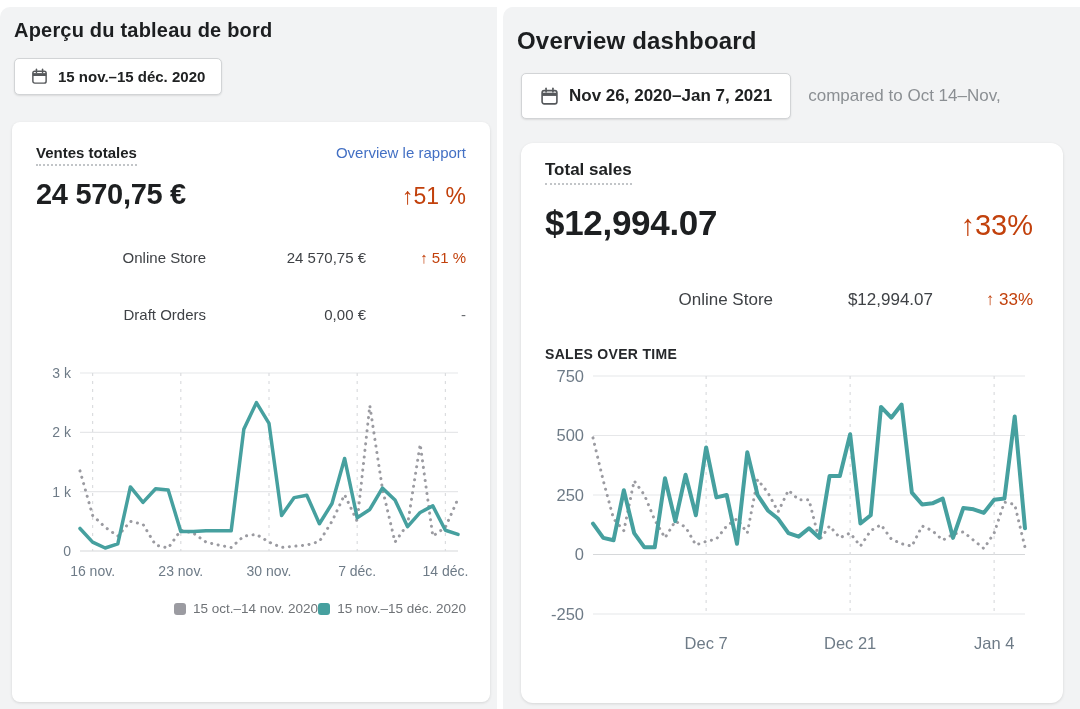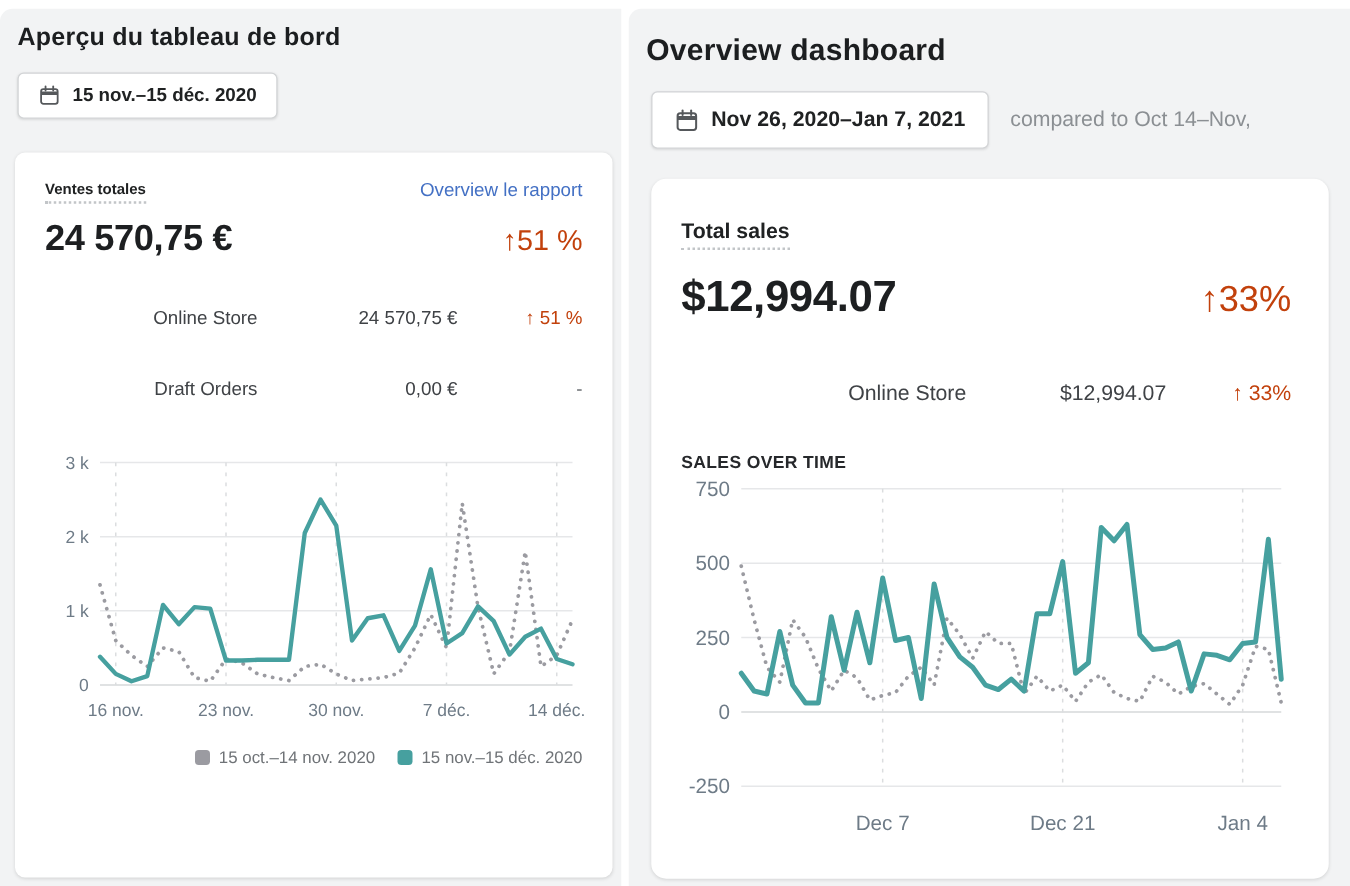--- a/index.html
+++ b/index.html
@@ -39,7 +39,7 @@
   .card-head { display:flex; align-items:flex-start; justify-content:space-between; }
   .metric-label { font-weight:700; color:#202223; border-bottom:2px dotted #c2c5c8;
                   padding-bottom:3px; cursor:help; }
-  .card-left  .metric-label { font-size:12px;text-align:center; }
+  .card-left  .metric-label { font-size:15px;text-align:center; }
   .card-right .metric-label { font-size:17px; }
   .report-link { color:#4370c4; font-size:15px; text-decoration:none; cursor:pointer; }
 

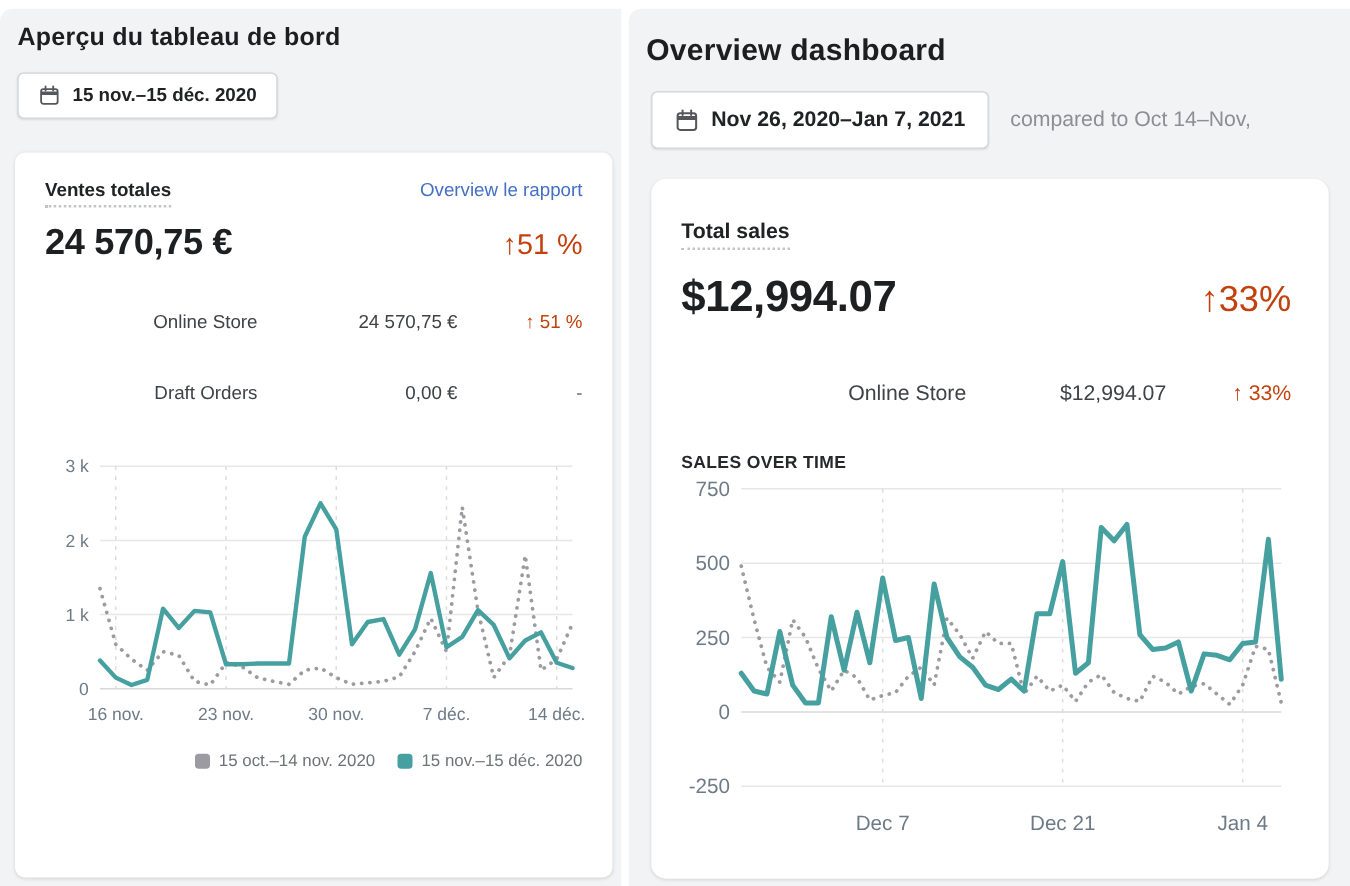--- a/index.html
+++ b/index.html
@@ -34,7 +34,7 @@
 
   .card { position:absolute; background:#fff; box-shadow:0 1px 3px rgba(0,0,0,.12); }
   .card-left  { left:12px;  top:115px; width:478px; height:580px; border-radius:8px;  padding:22px 24px; }
-  .card-right { left:18px;  top:136px; width:542px; height:560px; border-radius:12px; padding:32px 30px 26px 24px; }
+  .card-right { left:18px;  top:136px; width:542px; height:560px; border-radius:12px; padding:17px 30px 26px 24px; }
 
   .card-head { display:flex; align-items:flex-start; justify-content:space-between; }
   .metric-label { font-weight:700; color:#202223; border-bottom:2px dotted #c2c5c8;

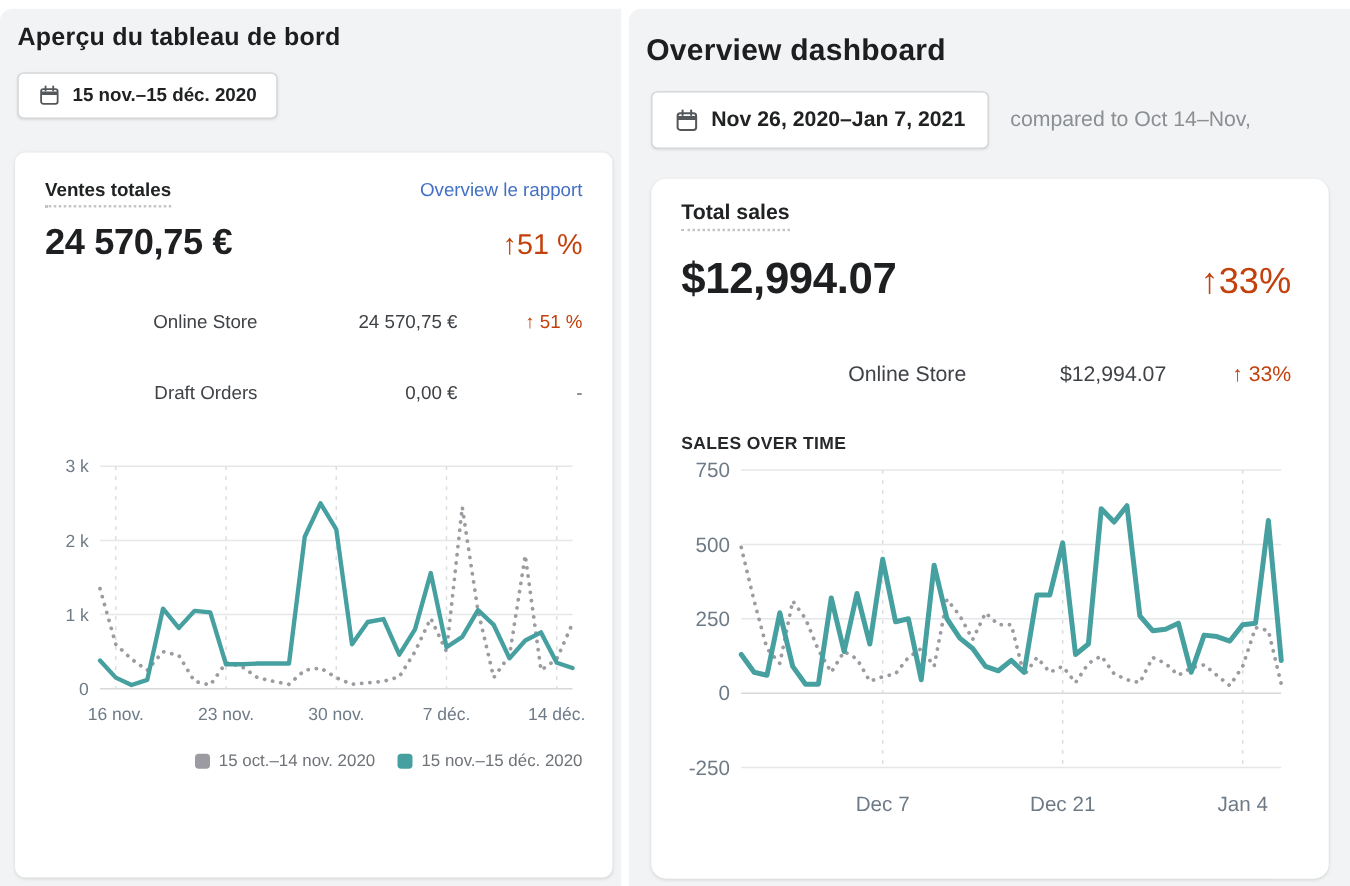--- a/index.html
+++ b/index.html
@@ -72,7 +72,7 @@
   .card-left  .chart-svg { margin-top:8px; }
   .card-right .chart-svg { margin-top:4px; margin-left:-4px; }
 
-  .legend { display:flex; justify-content:flex-end; align-items:flex-end; gap:18px; margin-top:12px; }
+  .legend { display:flex; justify-content:flex-end; align-items:flex-end; margin-top:12px; }
   .legend-item { display:flex; align-items:center; gap:7px; font-size:13.5px; color:#6f7377; }
   .swatch { width:12px; height:12px; border-radius:3px; display:inline-block; }
 </style>

